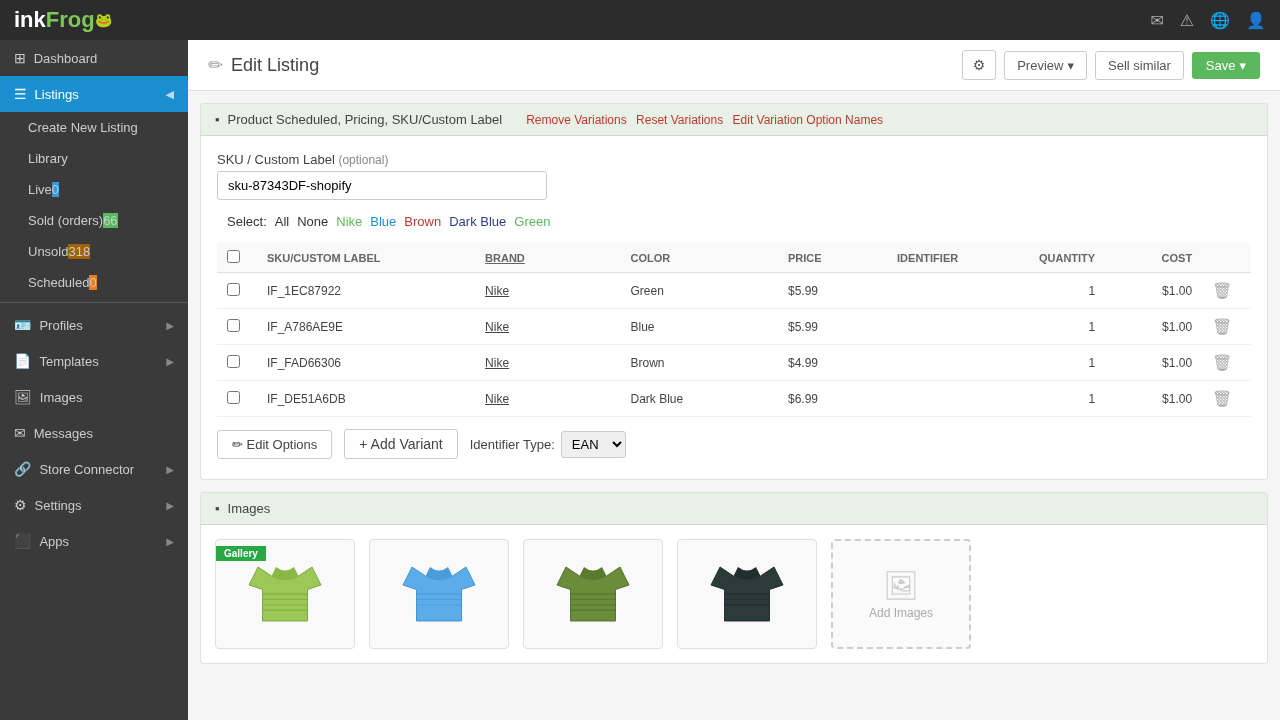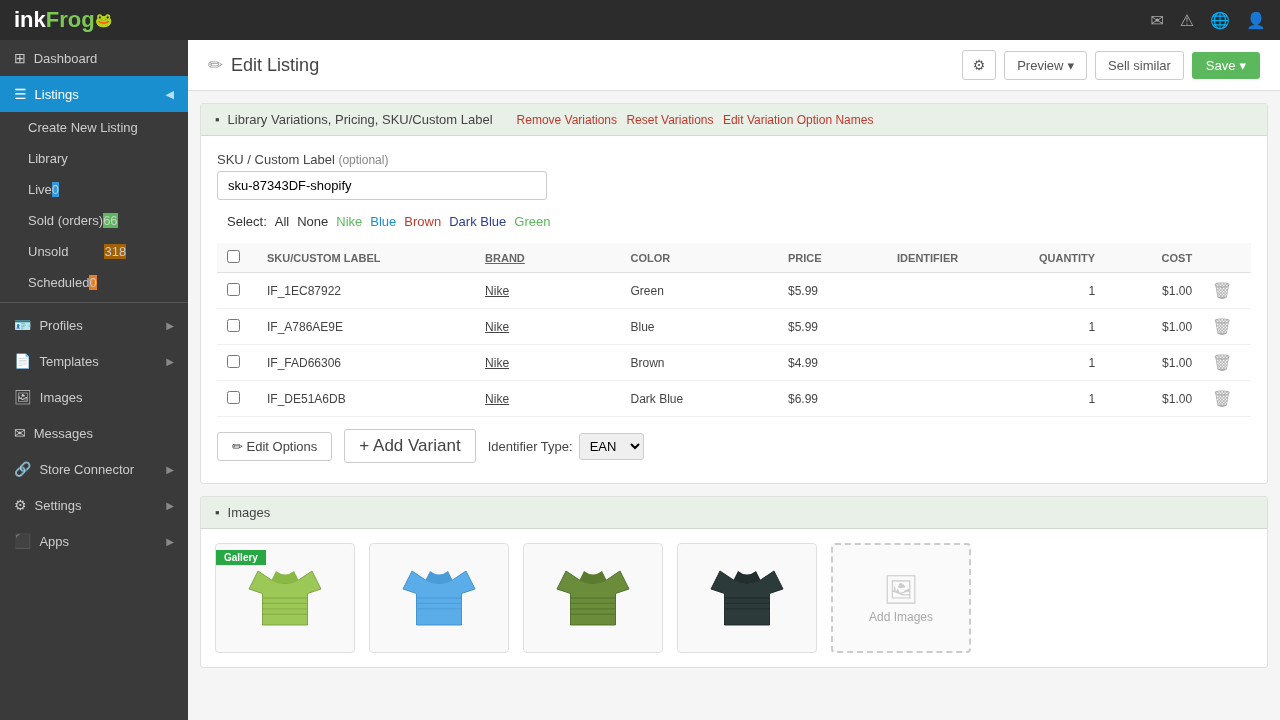--- a/index.html
+++ b/index.html
@@ -216,7 +216,7 @@
     <div class="section">
       <div class="section-header">
         <span>▪</span>
-        <span>Library Variations, Pricing, SKU/Custom Label</span>
+        <span>Product Scheduled, Pricing, SKU/Custom Label</span>
         <span class="section-header-links">
           <a>Remove Variations</a>
           <a>Reset Variations</a>

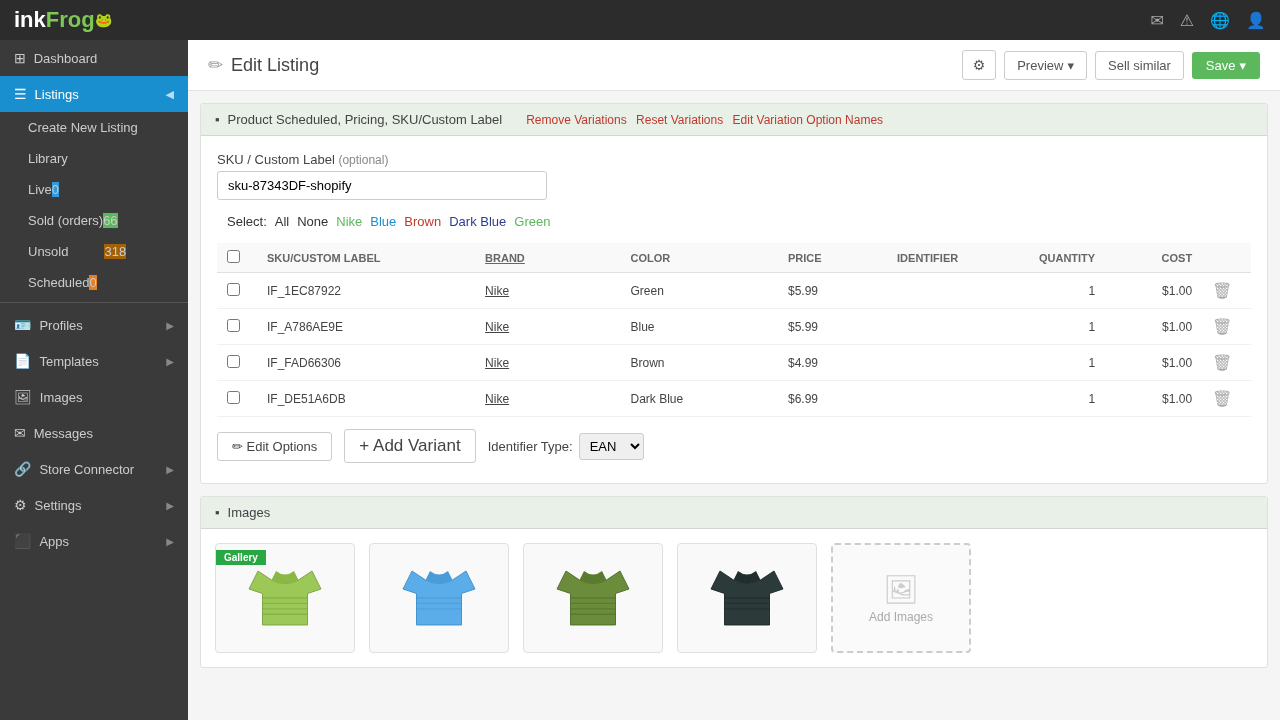--- a/index.html
+++ b/index.html
@@ -22,7 +22,7 @@
     .sidebar-item.active { background: #1a8fcf; color: white; }
     .sidebar-item .label { flex: 1; }
     .badge-green { background: #5cb85c; }
-    .badge-red { background: #a16207; margin-left: 36px; }
+    .badge-red { background: #a16207; }
     .badge-blue { background: #3498db; }
     .badge-orange { background: #e67e22; }
     .sidebar-sub-item { padding: 8px 14px 8px 28px; cursor: pointer; display: flex; align-items: center; }

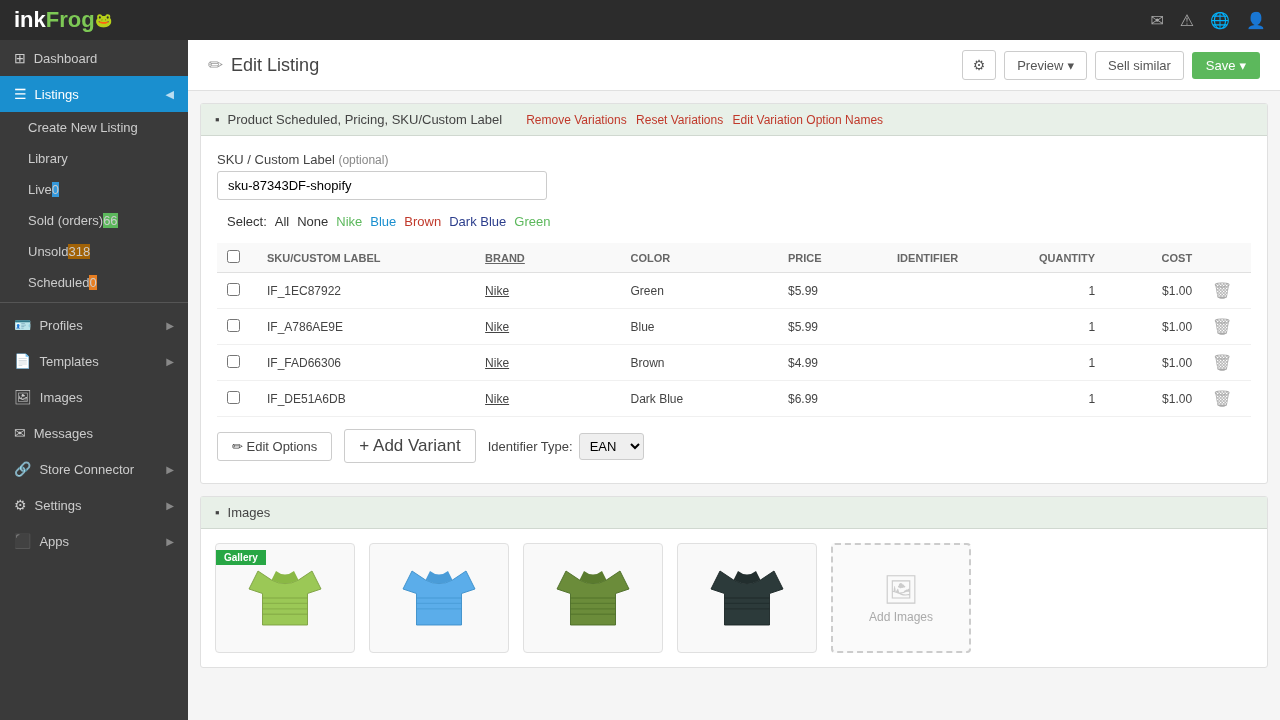--- a/index.html
+++ b/index.html
@@ -87,7 +87,7 @@
     
     .table-footer { padding: 12px 0 4px 0; display: flex; align-items: center; gap: 12px; }
     .btn-edit-options { border: 1px solid #ccc; background: white; padding: 6px 14px; border-radius: 3px; cursor: pointer; font-size: 13px; color: #444; display: flex; align-items: center; gap: 6px; }
-    .btn-add-variant { border: 1px solid #ccc; background: white; padding: 6px 14px; border-radius: 3px; cursor: pointer; font-size: 17px; color: #444; display: flex; align-items: center; gap: 6px; }
+    .btn-add-variant { border: 1px solid #ccc; background: white; padding: 6px 14px; border-radius: 3px; cursor: pointer; font-size: 14px; color: #444; display: flex; align-items: center; gap: 6px; }
     .identifier-type { display: flex; align-items: center; gap: 6px; font-size: 13px; color: #444; }
     .identifier-select { border: 1px solid #ccc; border-radius: 3px; padding: 4px 6px; font-size: 13px; }
 

